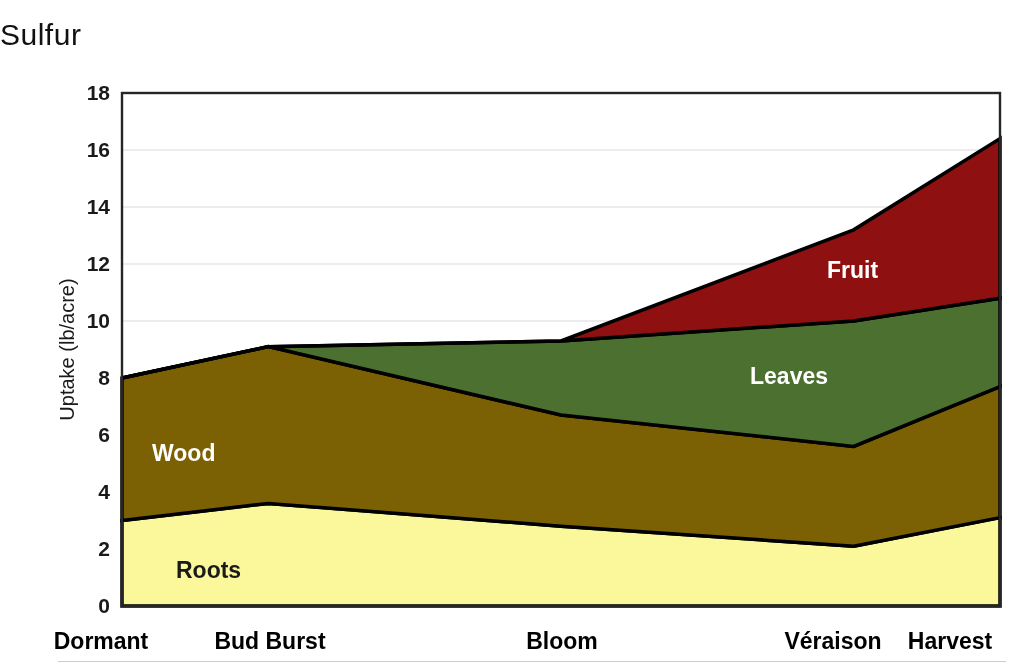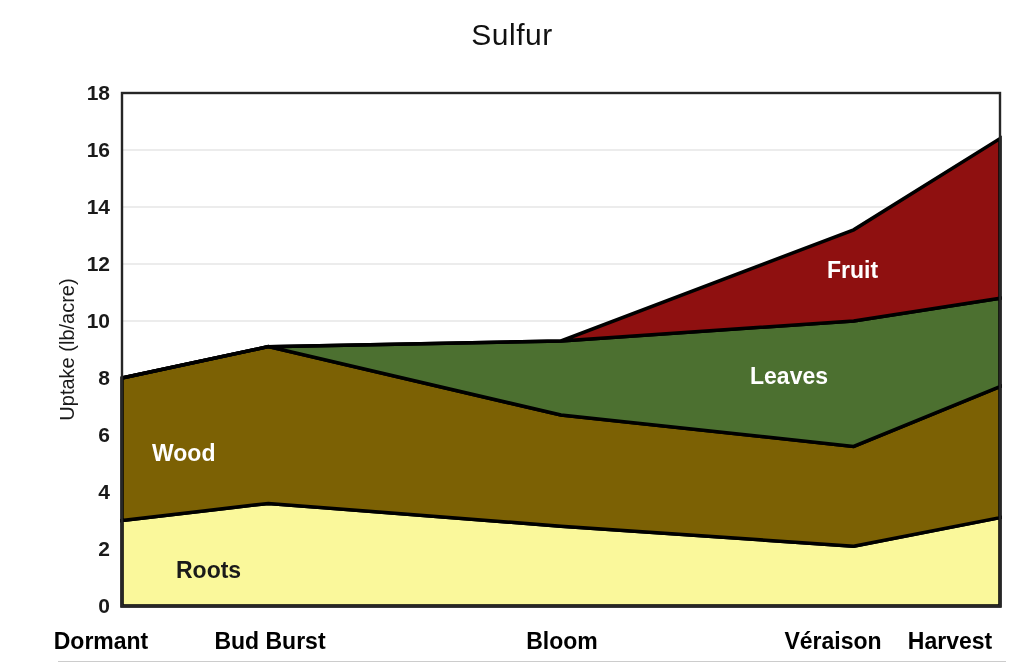--- a/index.html
+++ b/index.html
@@ -16,7 +16,6 @@
     top: 18px;
     left: 0;
     width: 1024px;
-    text-align: center;
     font-size: 30px;
     font-weight: 400;
     color: #111111;

